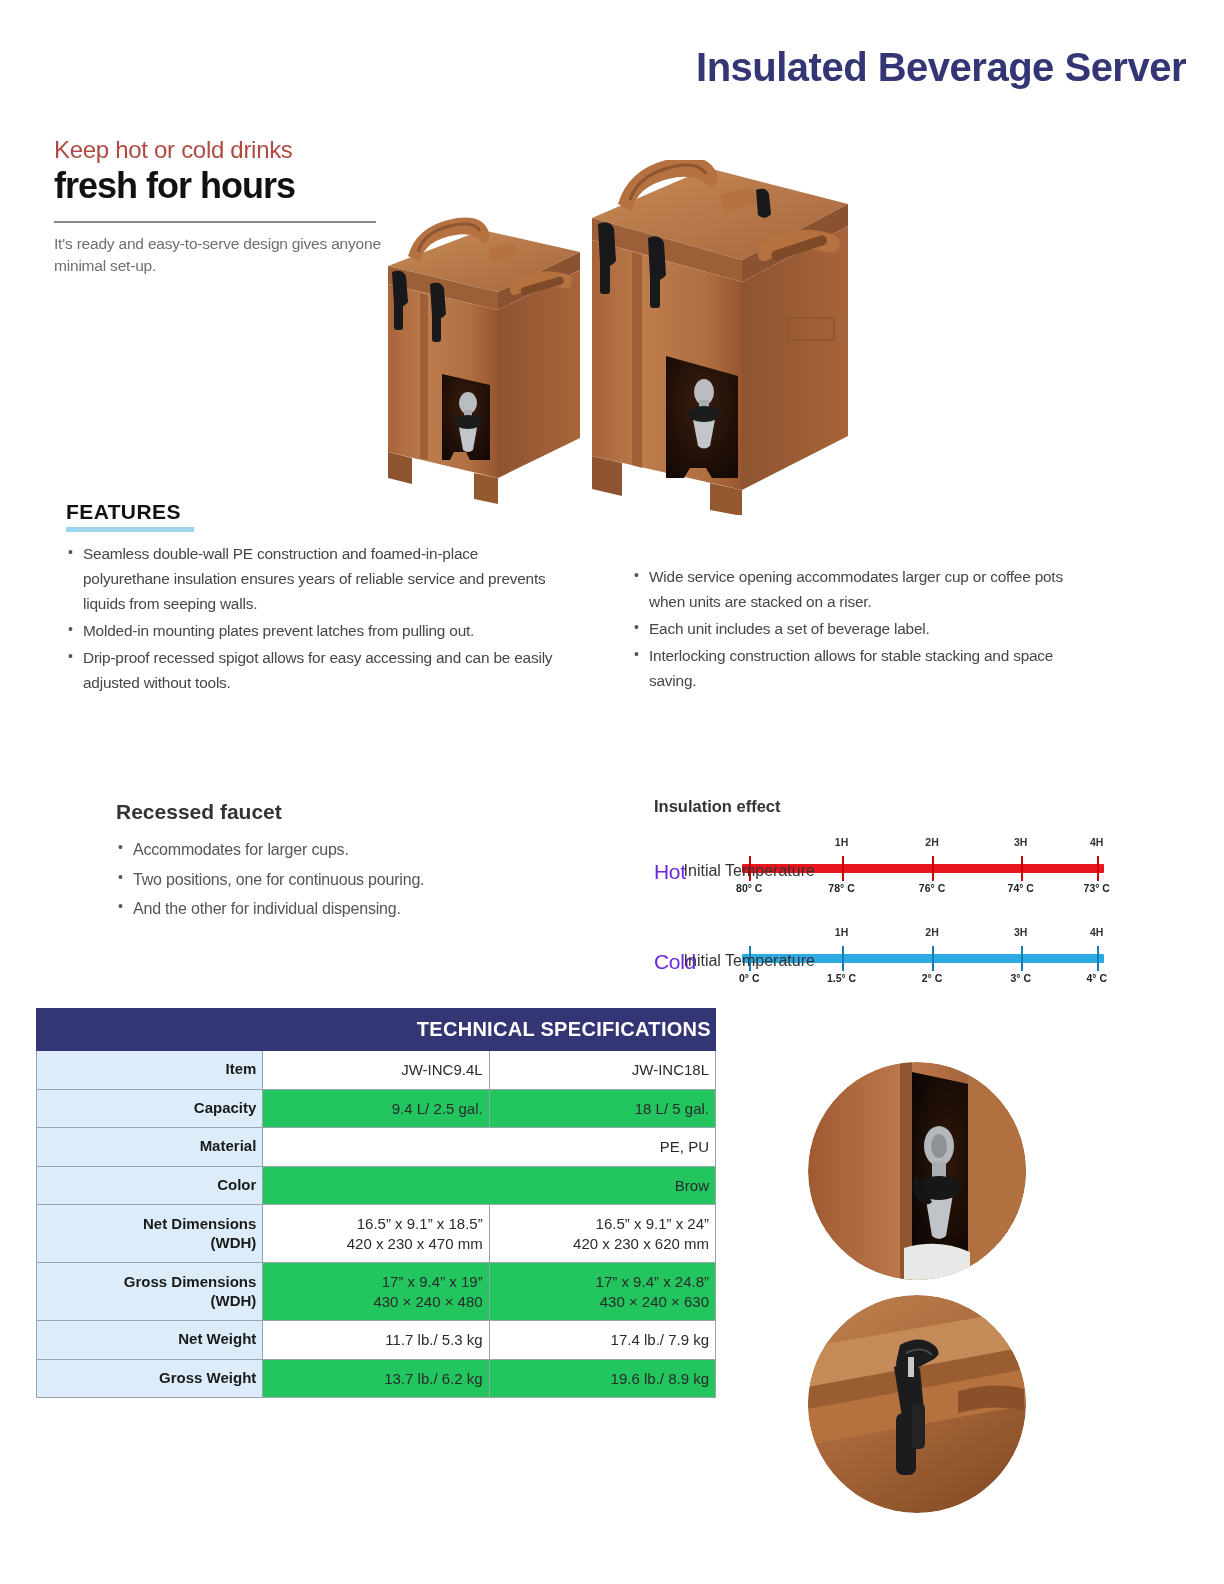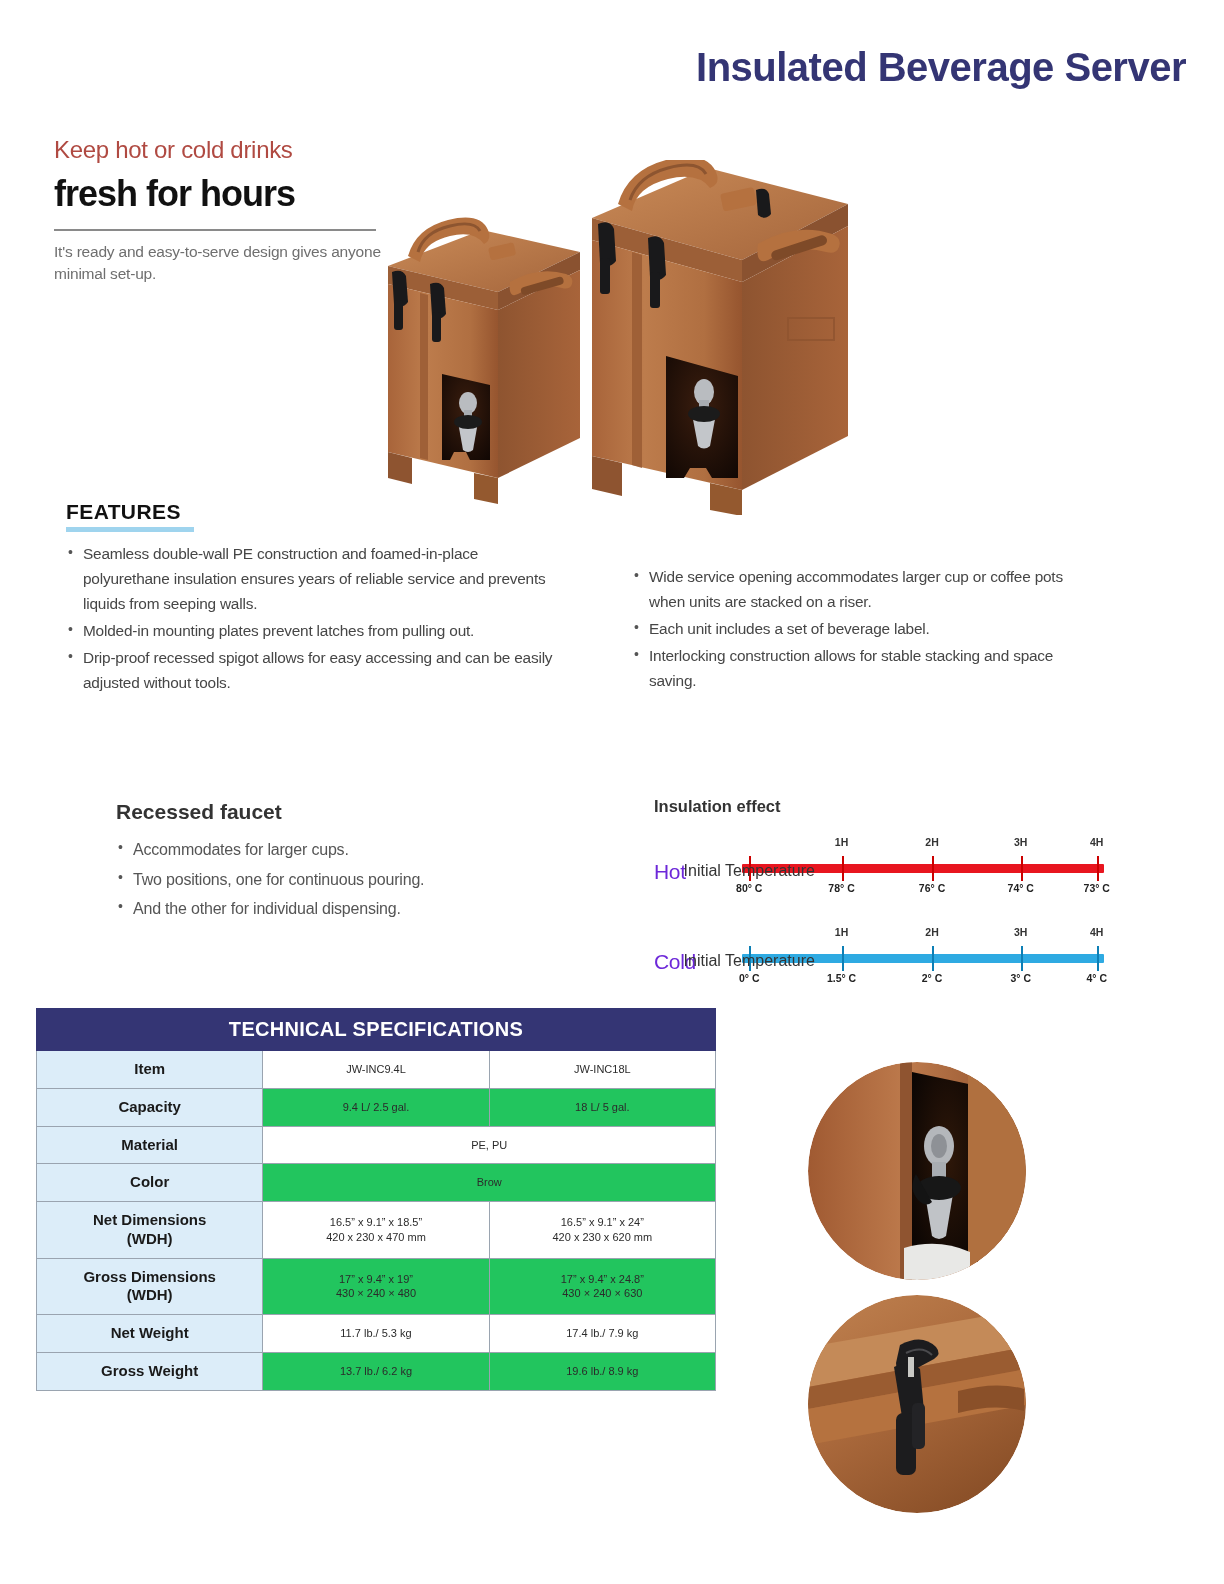--- a/index.html
+++ b/index.html
@@ -25,7 +25,7 @@
   }
   #headline-main {
     font-size:36px; font-weight:bold; color:#111; letter-spacing:-1px;
-    line-height:1.12; margin-top:10px;
+    line-height:1.12; margin-top:2px;
   }
   #headline-rule { height:2px; background:#8a8a8a; margin:14px 0 10px 0; width:322px; }
   #headline-sub { font-size:15.5px; color:#6f6f6f; line-height:1.45; letter-spacing:-0.2px; }

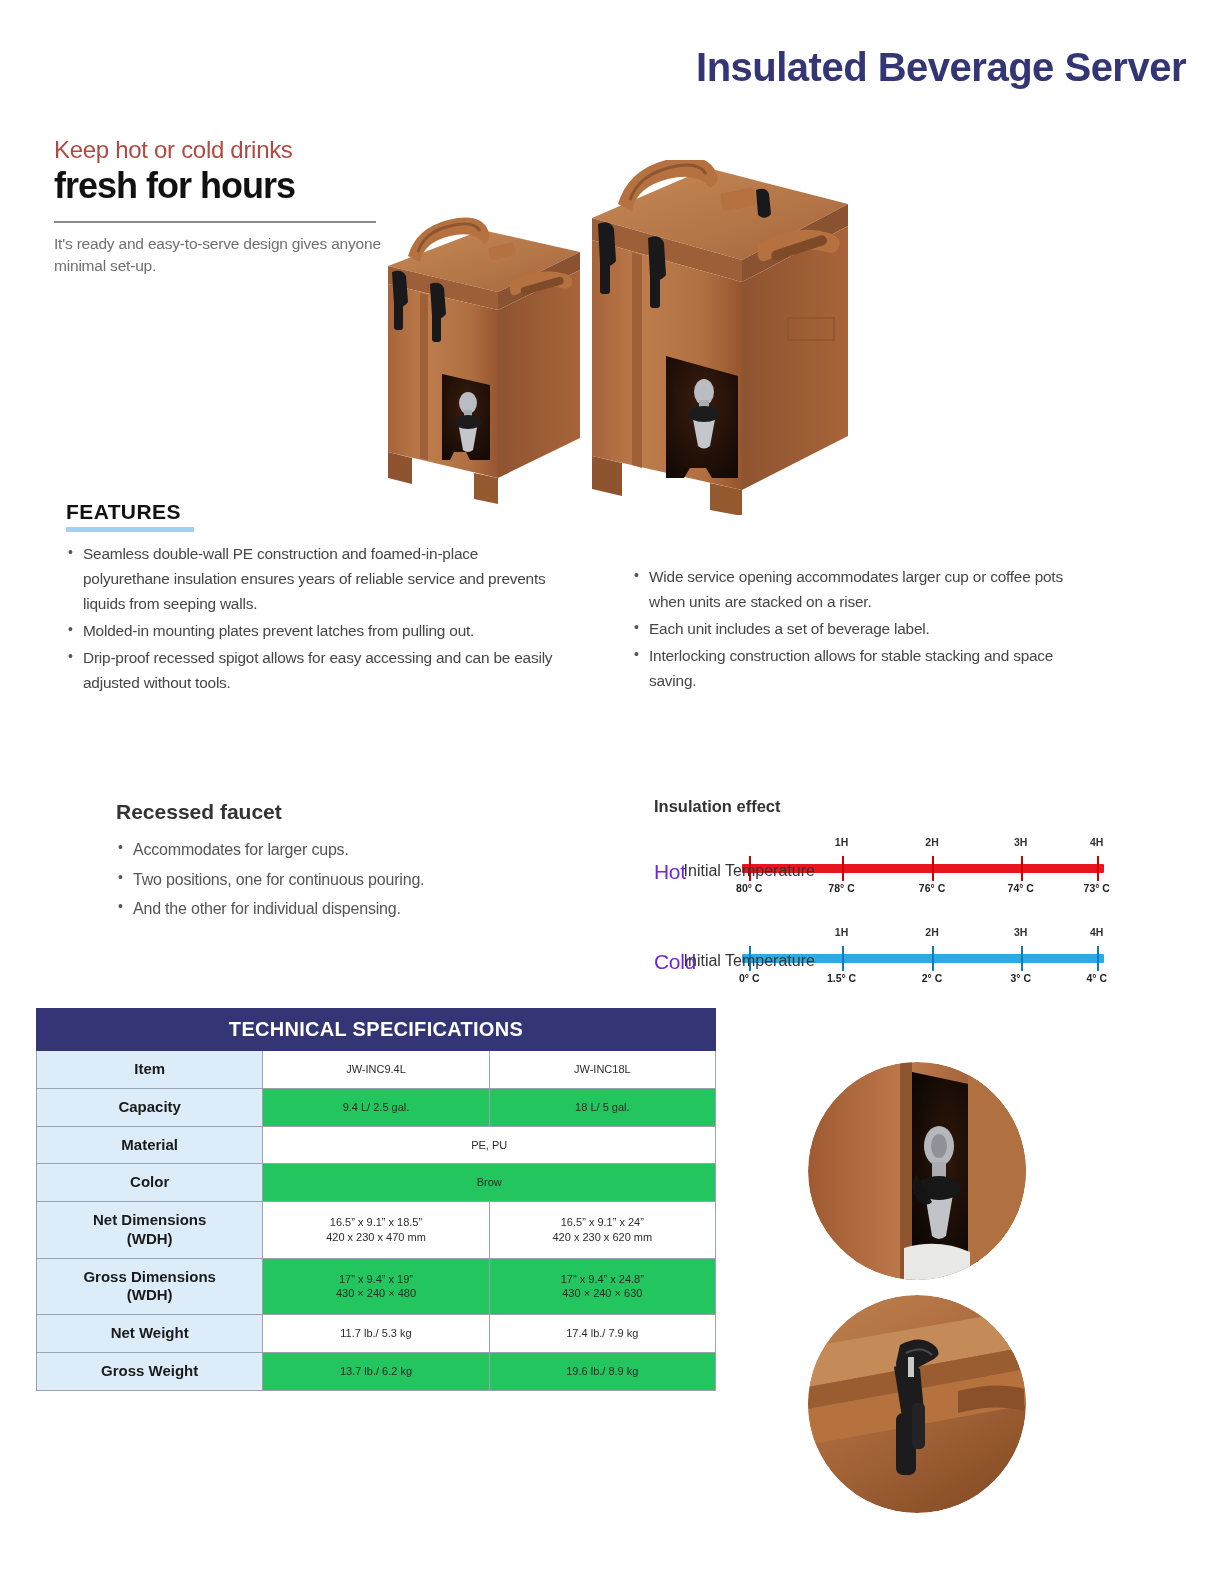--- a/index.html
+++ b/index.html
@@ -86,7 +86,7 @@
     border-collapse:collapse; table-layout:fixed;
   }
   #spec-table th, #spec-table td {
-    border:1px solid #9aa4b0; text-align:center; vertical-align:middle;
+    border:1px solid #9aa4b0; text-align:right; vertical-align:middle;
   }
   #spec-table thead th {
     background:#343574; color:#fff; font-size:20px; font-weight:bold;

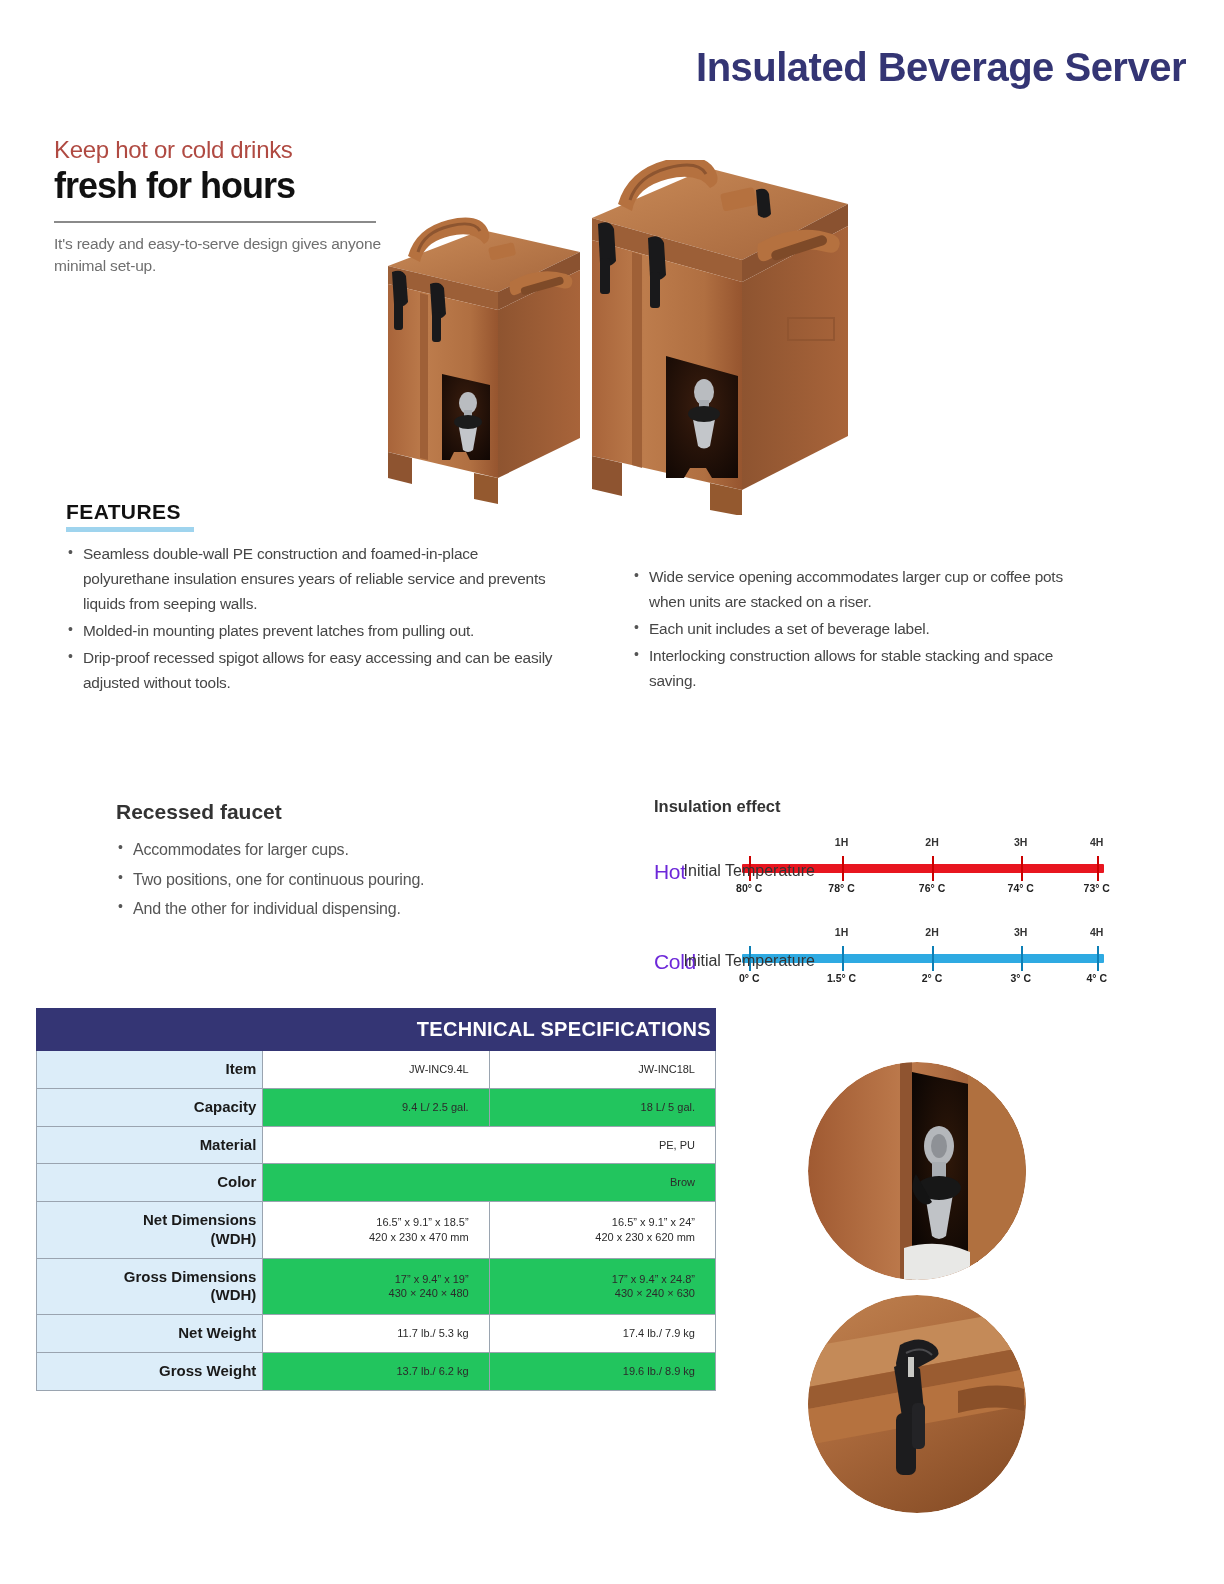--- a/index.html
+++ b/index.html
@@ -96,7 +96,7 @@
     background:#dcedf9; font-weight:bold; color:#1a1a1a; font-size:15px;
     padding:9px 6px; width:222px; line-height:1.25;
   }
-  #spec-table td.val { font-size:11px; color:#2b2b2b; padding:9px 20px; line-height:1.3; }
+  #spec-table td.val { font-size:15px; color:#2b2b2b; padding:9px 6px; line-height:1.3; }
   #spec-table tr.alt td.val { background:#22c55e; }
 
   

